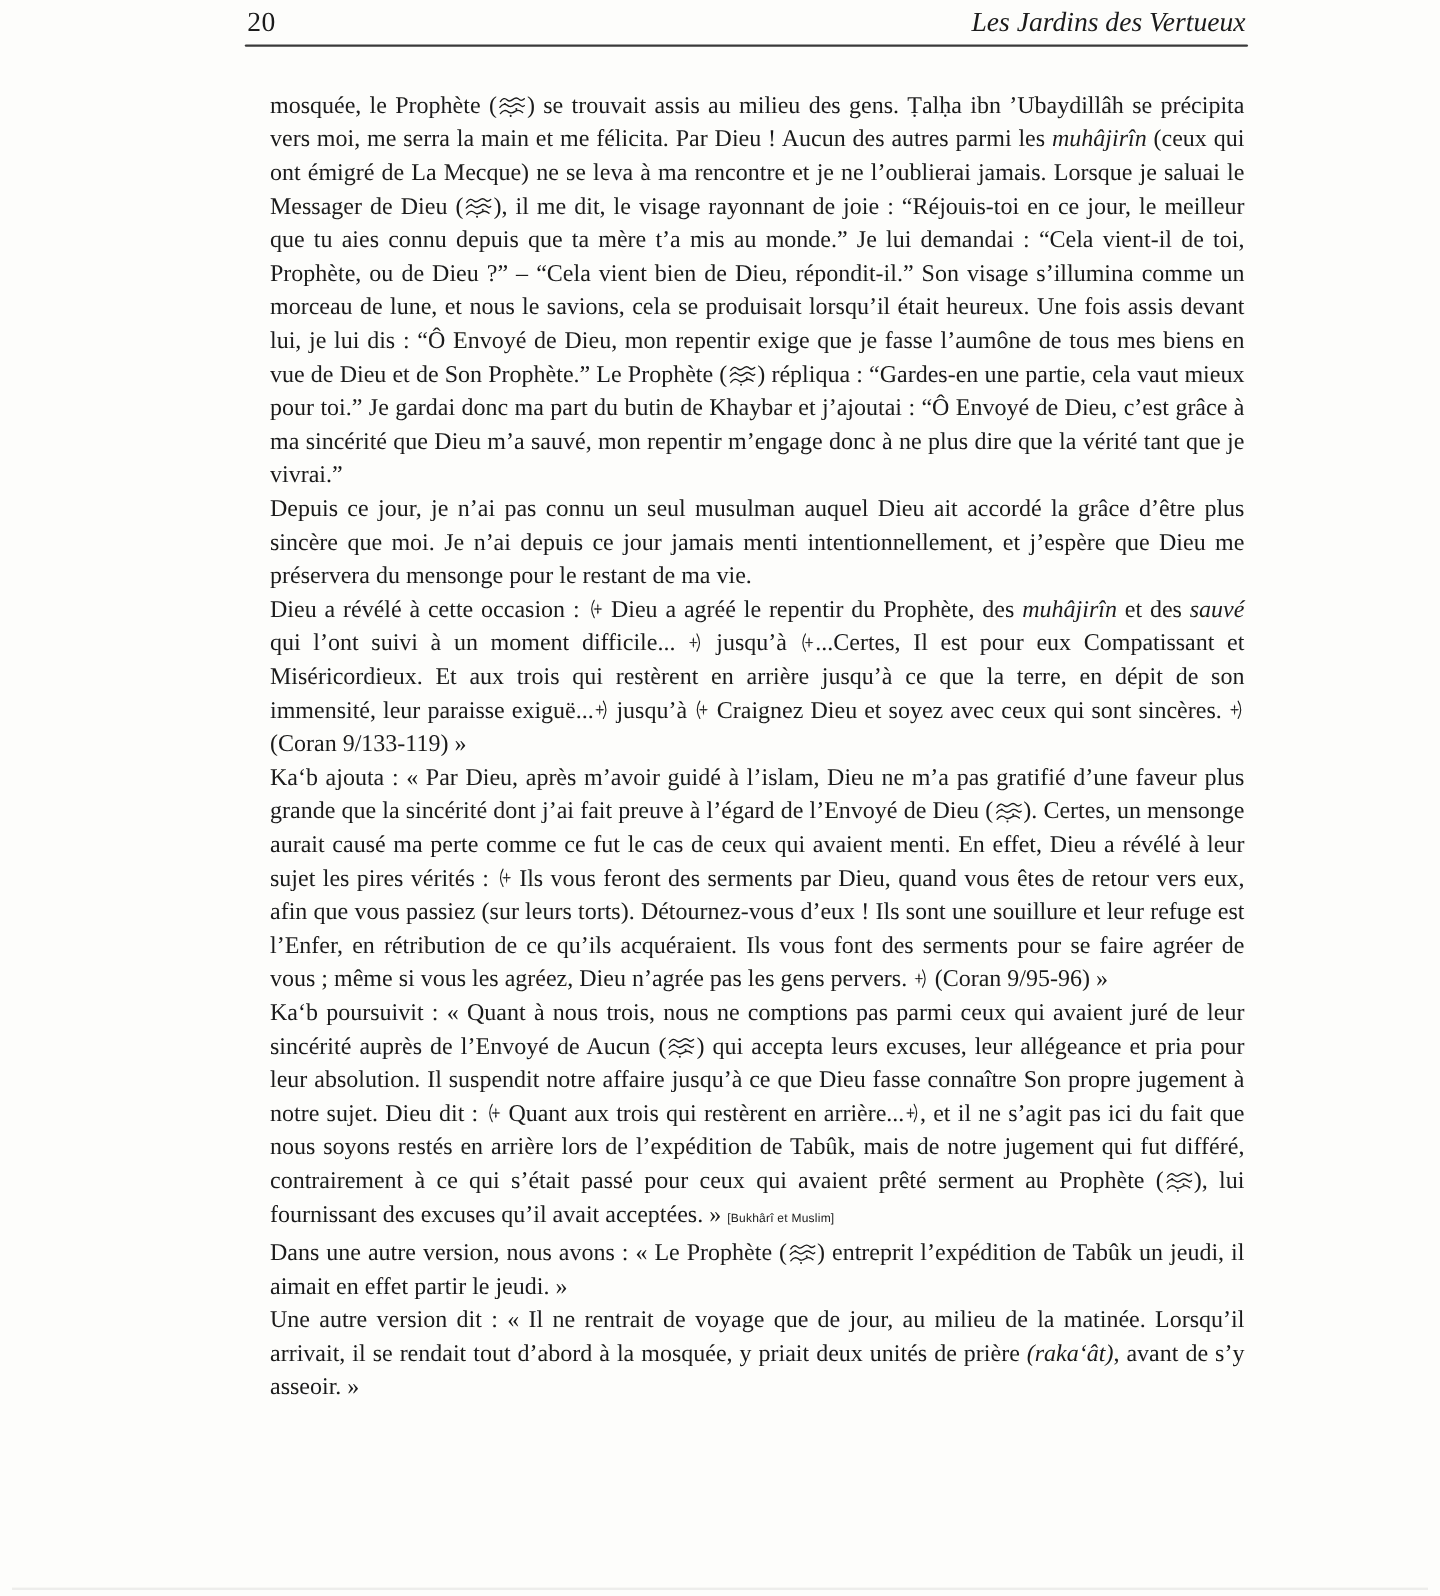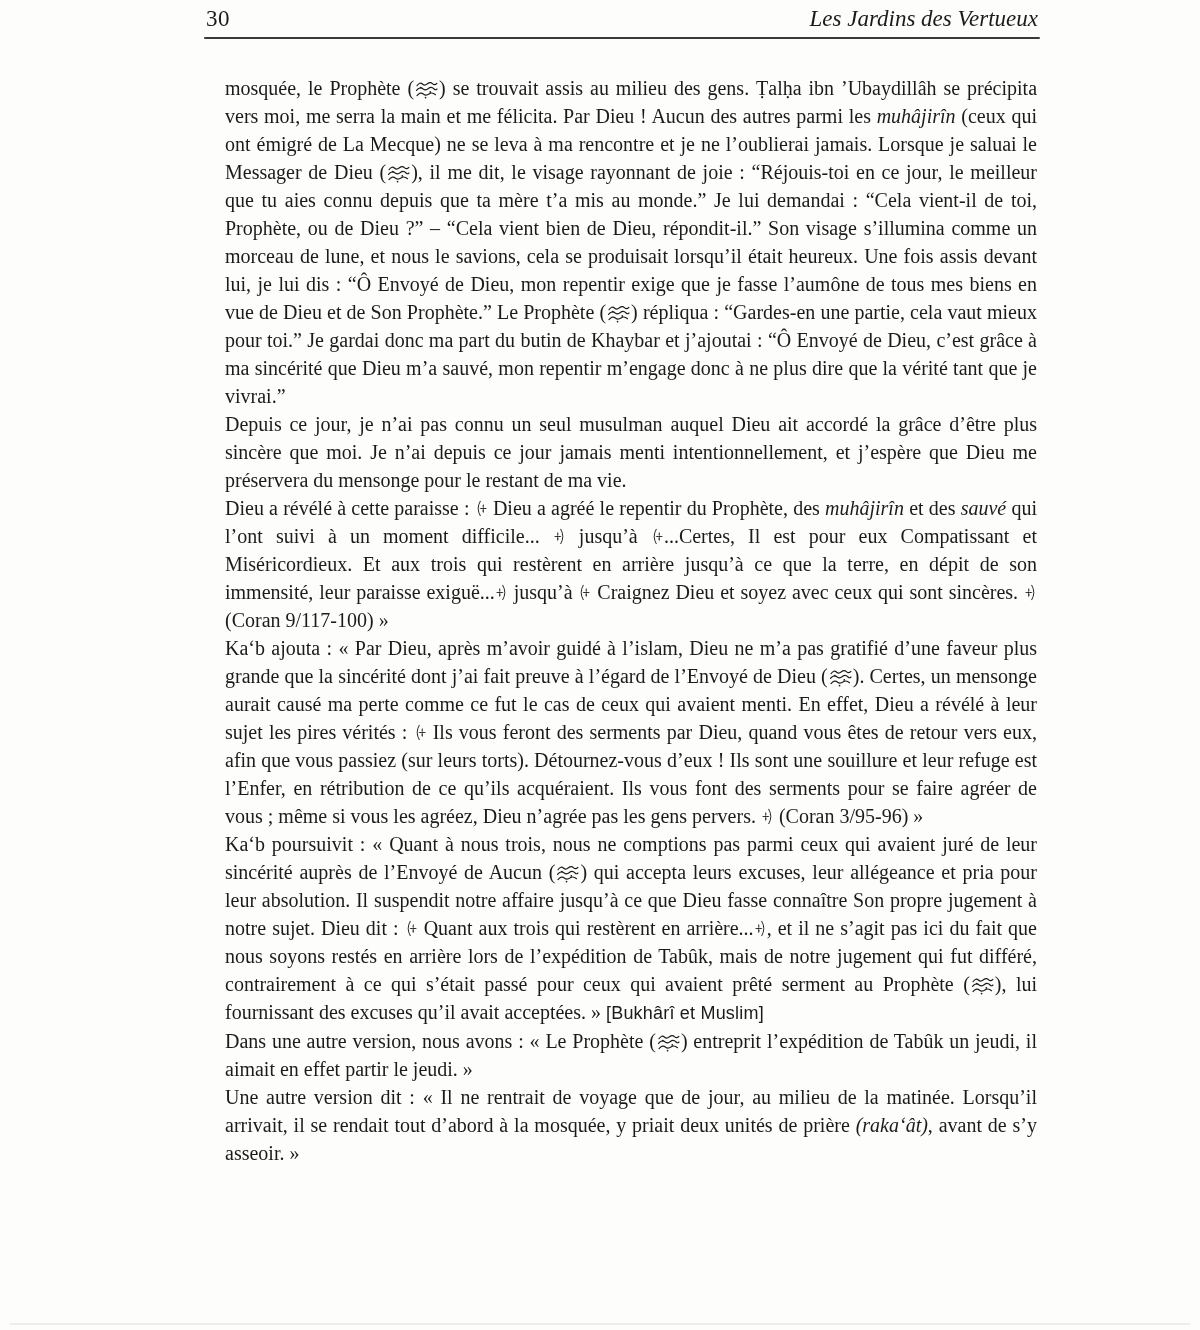--- a/index.html
+++ b/index.html
@@ -47,7 +47,7 @@
 
 <div class="page">
   <header class="running-head">
-    <span class="pagenum">30</span>
+    <span class="pagenum">20</span>
     <span class="booktitle">Les Jardins des Vertueux</span>
   </header>
   <div class="rule"></div>

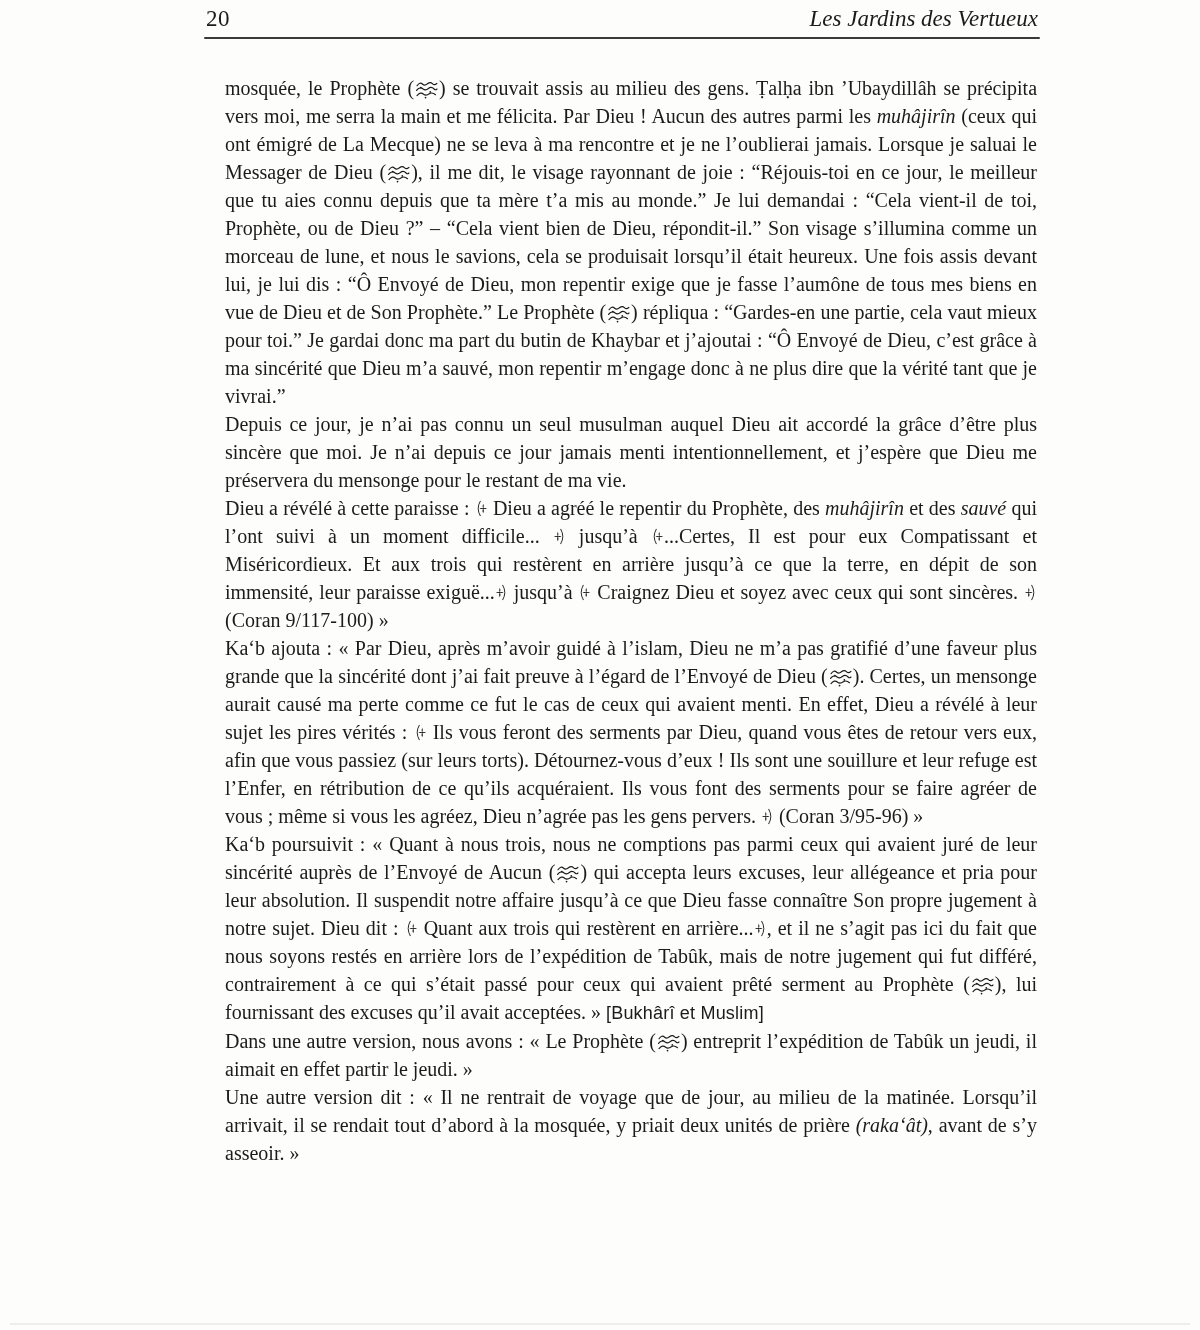--- a/index.html
+++ b/index.html
@@ -93,7 +93,7 @@
   </svg>
 </span><span class="seg-normal">) répliqua : “Gardes-en une partie, cela vaut mieux pour toi.” Je gardai donc ma part du butin de Khaybar et j’ajoutai : “Ô Envoyé de Dieu, c’est grâce à ma sincérité que Dieu m’a sauvé, mon repentir m’engage donc à ne plus dire que la vérité tant que je vivrai.”</span></p>
       <p class="para"><span class="seg-normal">Depuis ce jour, je n’ai pas connu un seul musulman auquel Dieu ait accordé la grâce d’être plus sincère que moi. Je n’ai depuis ce jour jamais menti intentionnellement, et j’espère que Dieu me préservera du mensonge pour le restant de ma vie.</span></p>
-      <p class="para"><span class="seg-normal">Dieu a révélé à cette paraisse : </span><span class="sym sym-quran-open">
+      <p class="para"><span class="seg-normal">Dieu a révélé à cette occasion : </span><span class="sym sym-quran-open">
   <svg viewBox="0 0 14 20" xmlns="http://www.w3.org/2000/svg">
     <path d="M5.5 1.5 Q0.5 10 5.5 18.5" fill="none" stroke="#1a1a1a" stroke-width="1.1" stroke-linecap="round"></path>
     <g fill="#1a1a1a">

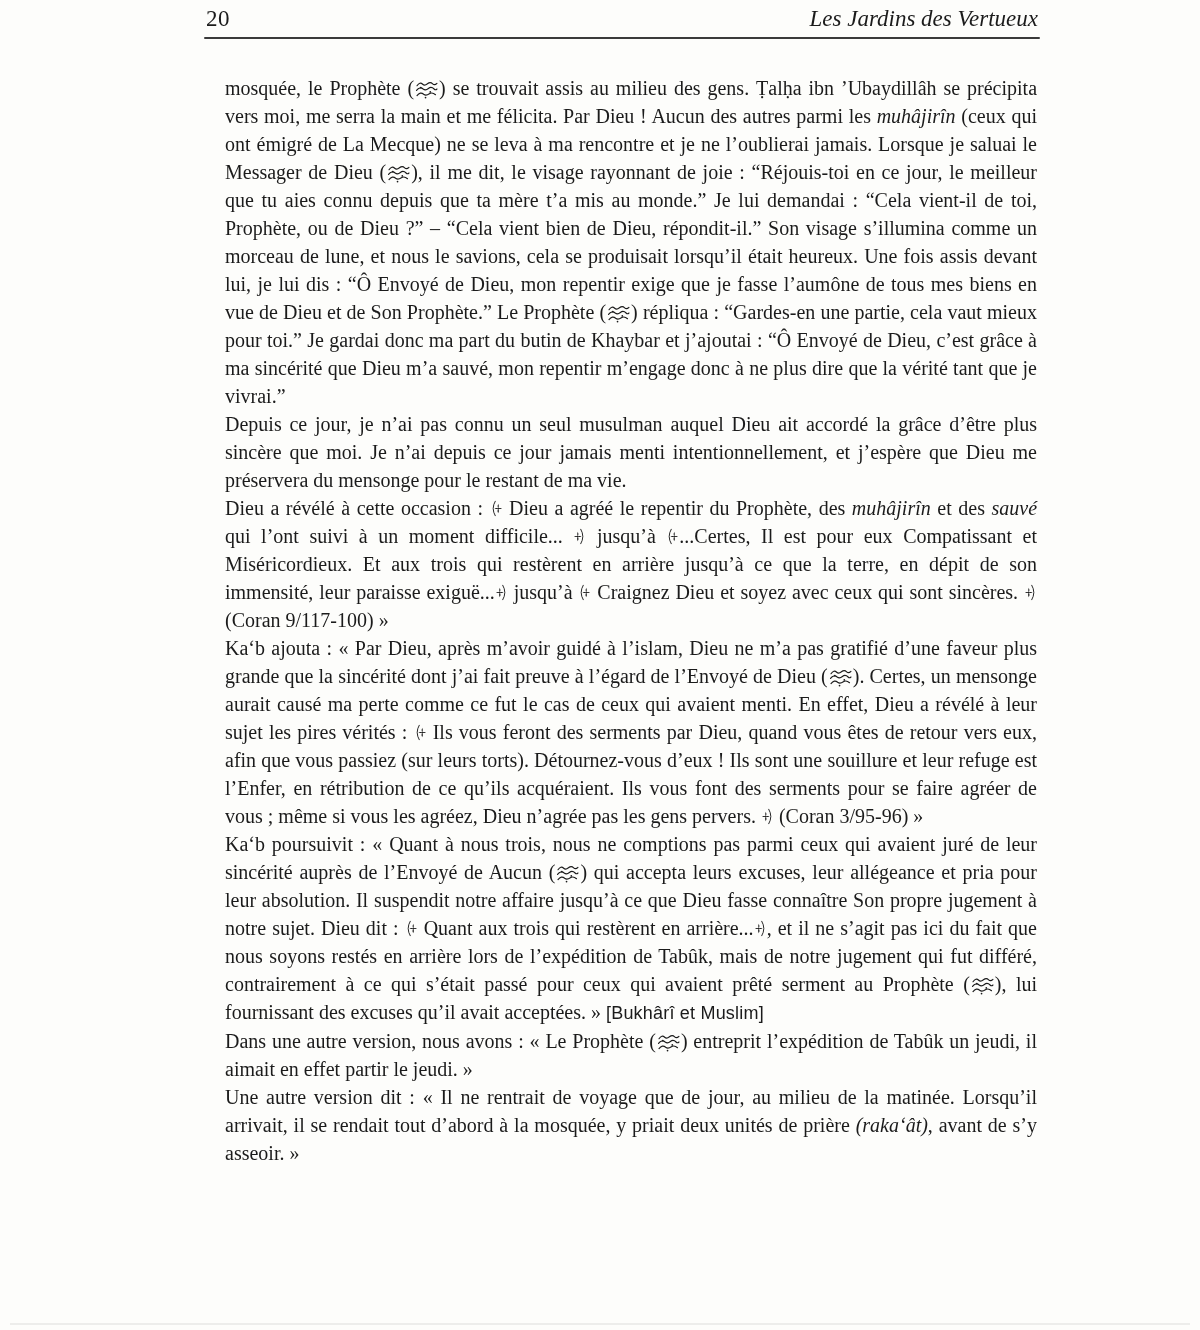--- a/index.html
+++ b/index.html
@@ -159,7 +159,7 @@
       <circle cx="5" cy="10" r="1"></circle>
     </g>
   </svg>
-</span><span class="seg-normal"> (Coran 9/117-100) »</span></p>
+</span><span class="seg-normal"> (Coran 9/133-119) »</span></p>
       <p class="para"><span class="seg-normal">Ka‘b ajouta : « Par Dieu, après m’avoir guidé à l’islam, Dieu ne m’a pas gratifié d’une faveur plus grande que la sincérité dont j’ai fait preuve à l’égard de l’Envoyé de Dieu (</span><span class="sym sym-saw">
   <svg viewBox="0 0 26 20" xmlns="http://www.w3.org/2000/svg">
     <g fill="none" stroke="#1a1a1a" stroke-width="1.2" stroke-linecap="round">

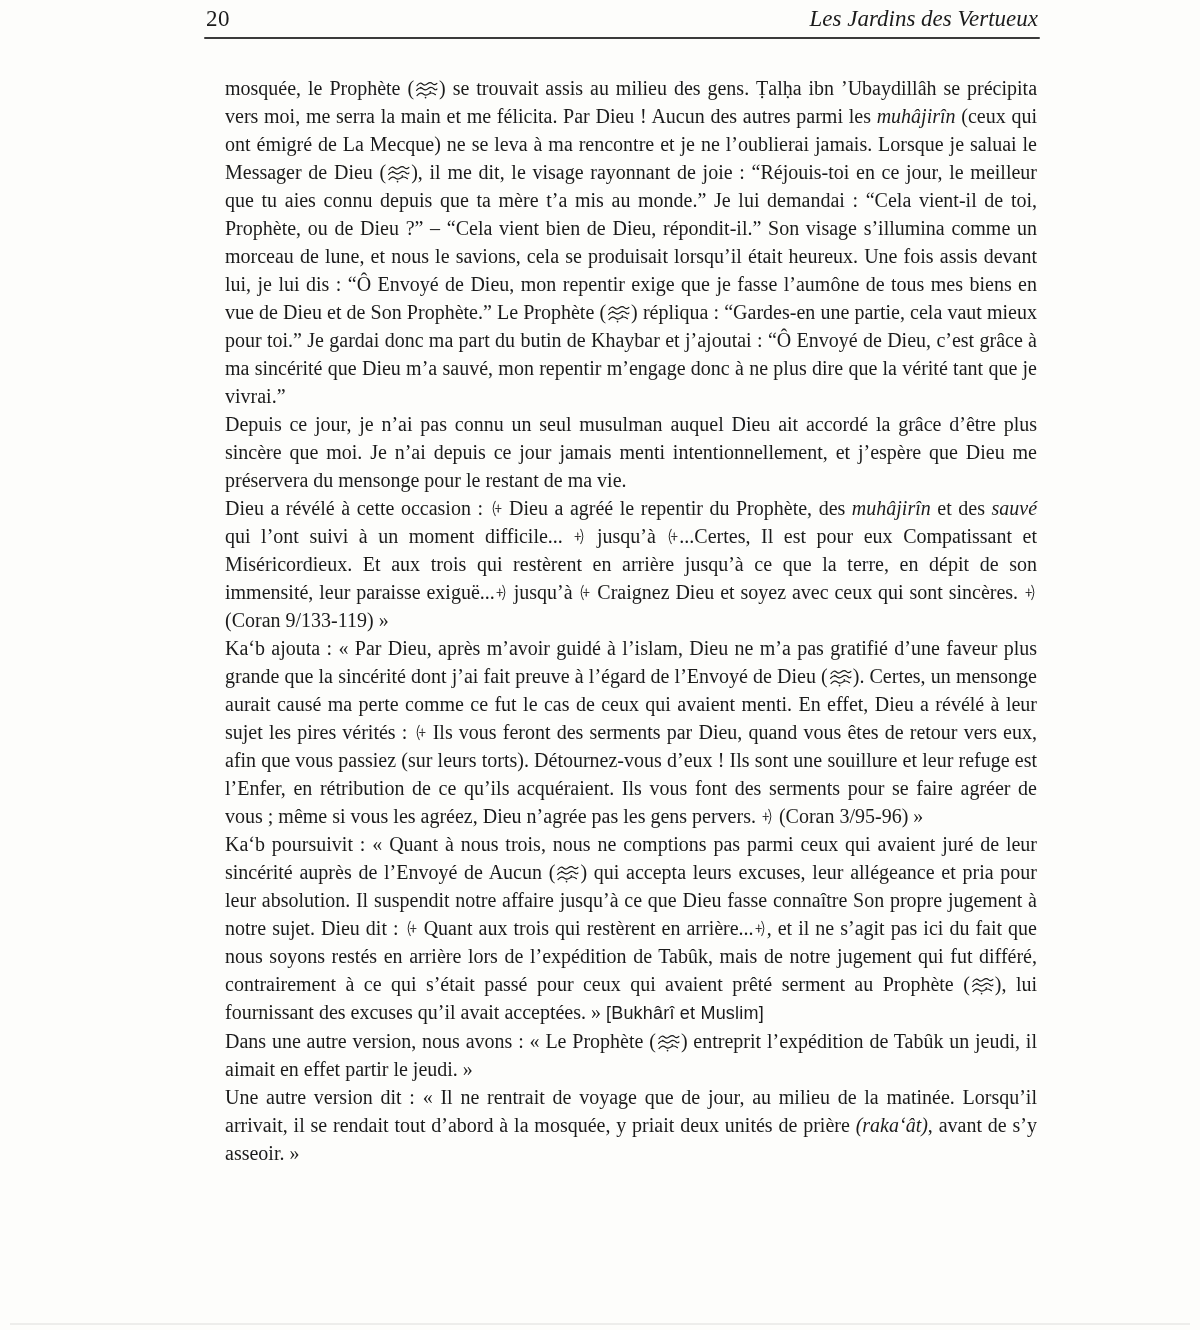--- a/index.html
+++ b/index.html
@@ -195,7 +195,7 @@
       <circle cx="5" cy="10" r="1"></circle>
     </g>
   </svg>
-</span><span class="seg-normal"> (Coran 3/95-96) »</span></p>
+</span><span class="seg-normal"> (Coran 9/95-96) »</span></p>
       <p class="para"><span class="seg-normal">Ka‘b poursuivit : « Quant à nous trois, nous ne comptions pas parmi ceux qui avaient juré de leur sincérité auprès de l’Envoyé de Aucun (</span><span class="sym sym-saw">
   <svg viewBox="0 0 26 20" xmlns="http://www.w3.org/2000/svg">
     <g fill="none" stroke="#1a1a1a" stroke-width="1.2" stroke-linecap="round">

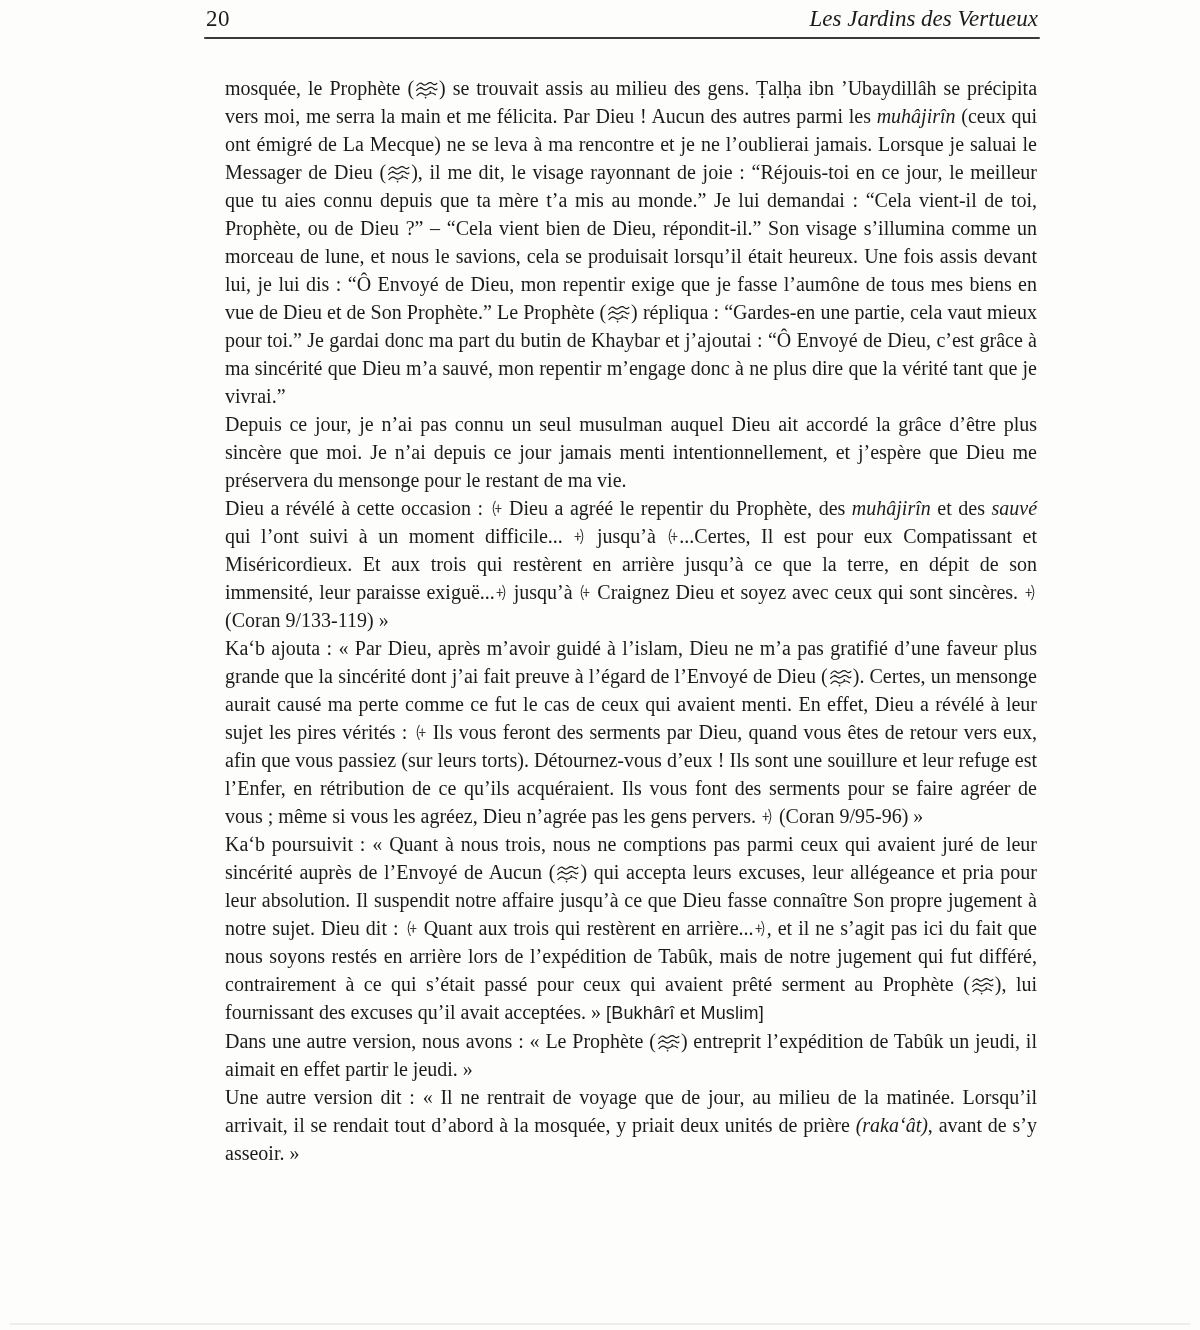--- a/index.html
+++ b/index.html
@@ -32,7 +32,7 @@
   .seg-italic{font-style:italic;}
   .seg-ref{
     font-family:"Liberation Sans","DejaVu Sans",sans-serif;
-    font-size:18px;letter-spacing:0.2px;
+    font-size:10px;letter-spacing:0.2px;
   }
   .sym{display:inline-block;line-height:0;}
   .sym-saw svg{width:25px;height:19px;vertical-align:-4px;}

